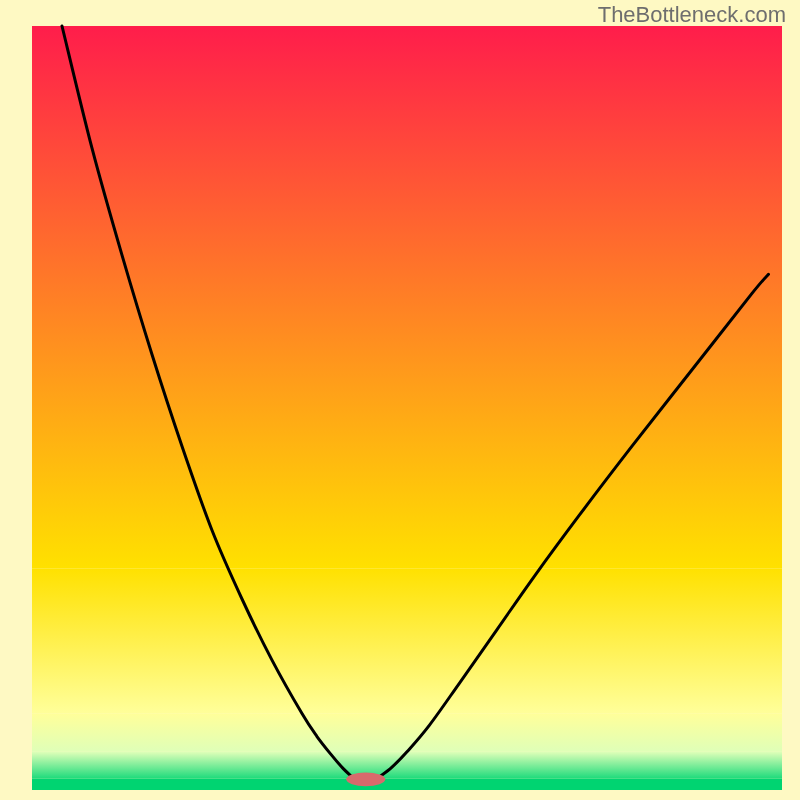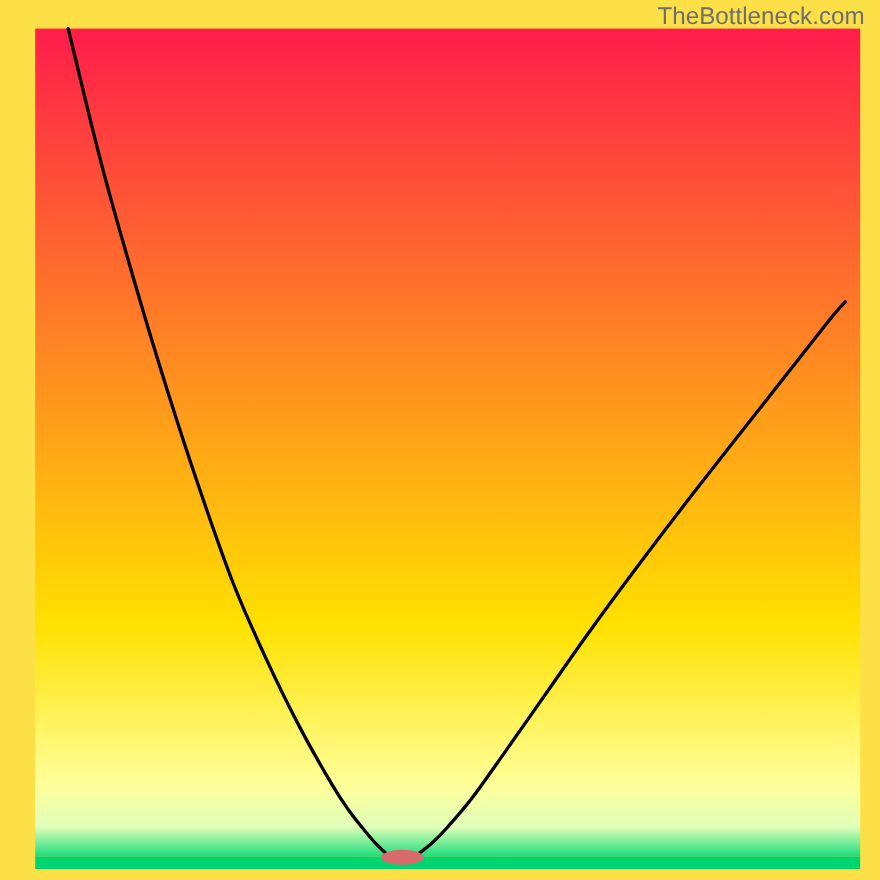--- a/index.html
+++ b/index.html
@@ -15,7 +15,7 @@
     position: relative;
     width: 800px;
     height: 800px;
-    background: #fde047;
+    background: #fef9c3;
   }
   .watermark {
     position: absolute;

